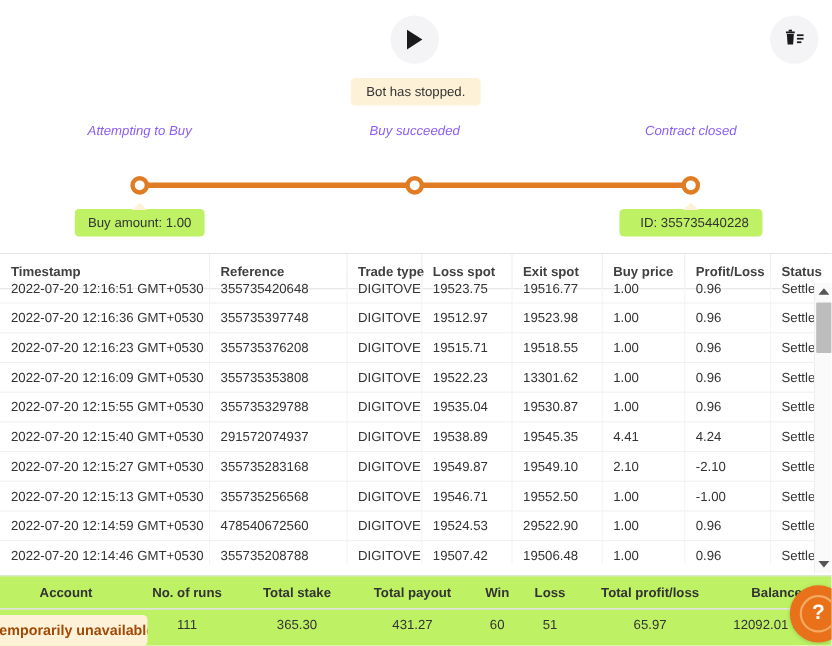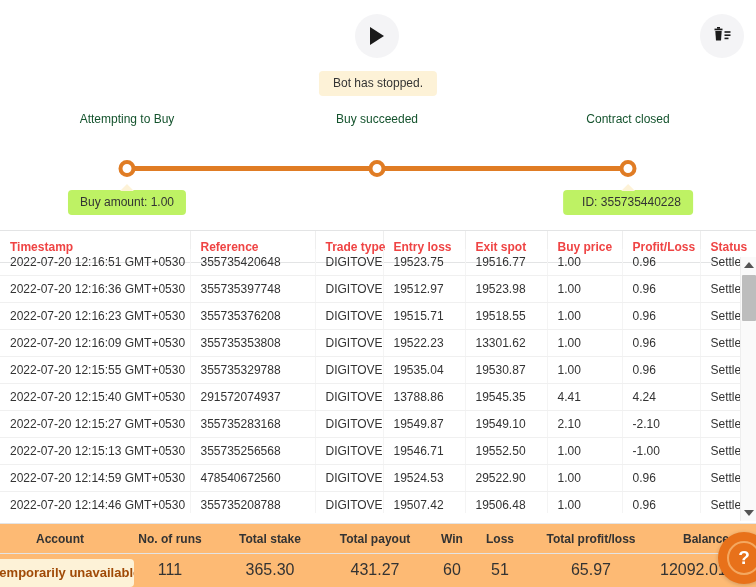--- a/index.html
+++ b/index.html
@@ -44,9 +44,10 @@
   .stages { position: absolute; left: 0; top: 112px; width: 756px; height: 105px; }
   .stage-label {
     position: absolute; top: 0;
-    font-size: 12px; color: #14532d;
+    font-size: 12px; color: #8b5cf6;
     transform: translateX(-50%);
     white-space: nowrap;
+    font-style: italic;
   }
   .track {
     position: absolute; top: 54px; left: 127px; width: 501px; height: 5px;

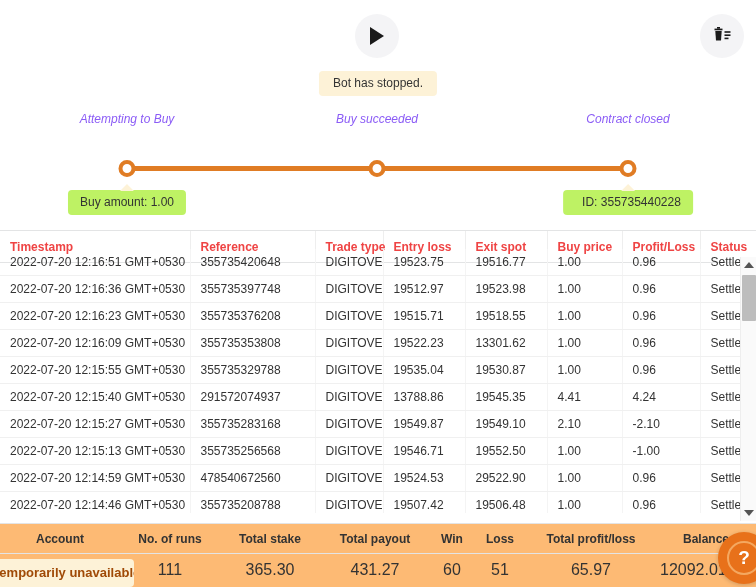--- a/index.html
+++ b/index.html
@@ -85,7 +85,7 @@
   }
   table.journal { width: 740px; border-collapse: collapse; table-layout: fixed; }
   table.journal th {
-    font-size: 12px; font-weight: bold; color: #ef4444;
+    font-size: 12px; font-weight: bold; color: #404040;
     text-align: left; padding: 9px 8px 8px 10px;
     border-bottom: 1px solid #e3e4e5;
     border-right: 1px solid #eeeeee;

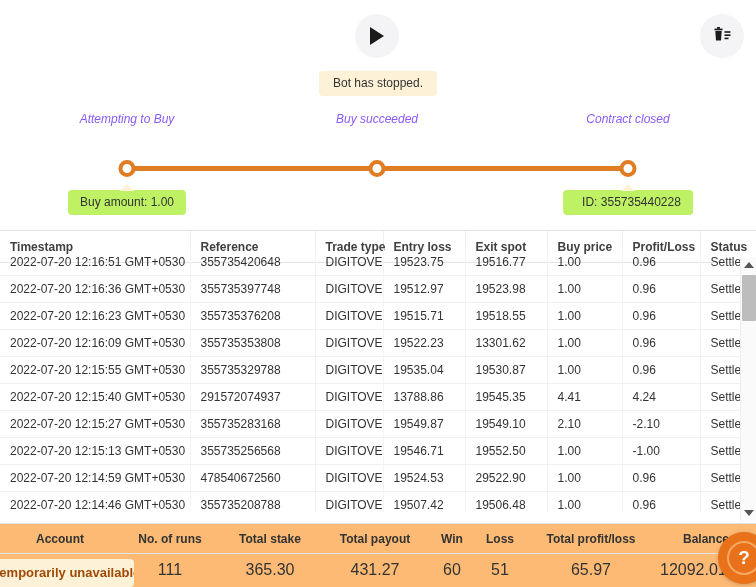--- a/index.html
+++ b/index.html
@@ -260,7 +260,7 @@
           <th>Timestamp</th>
           <th>Reference</th>
           <th>Trade type</th>
-          <th>Entry loss</th>
+          <th>Loss spot</th>
           <th>Exit spot</th>
           <th>Buy price</th>
           <th>Profit/Loss</th>

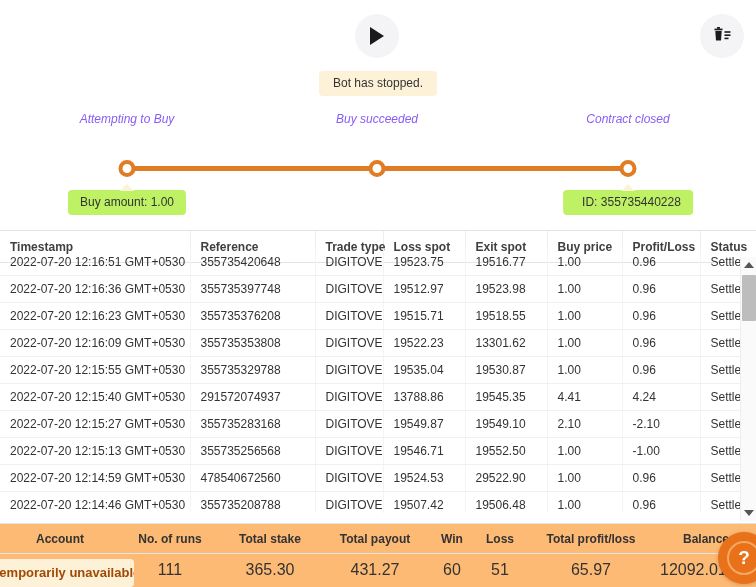--- a/index.html
+++ b/index.html
@@ -336,7 +336,7 @@
               <td>2022-07-20 12:15:40 GMT+0530</td>
               <td>291572074937</td>
               <td>DIGITOVE</td>
-              <td>13788.86</td>
+              <td>19538.89</td>
               <td>19545.35</td>
               <td>4.41</td>
               <td class="pos">4.24</td>

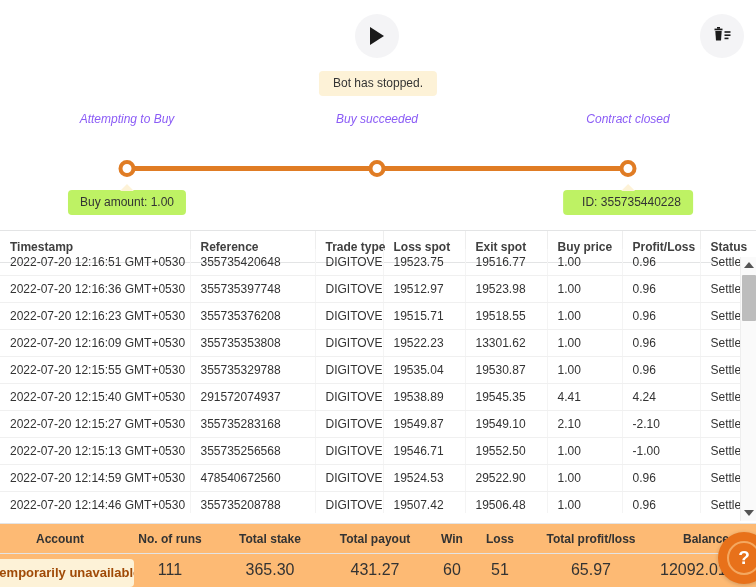--- a/index.html
+++ b/index.html
@@ -146,7 +146,7 @@
   .summary {
     position: absolute; left: 0; top: 523px; width: 756px; height: 64px;
     border-top: 1px solid #e3e4e5;
-    background: #fdba74;
+    background: #bef264;
   }
   table.sum { width: 756px; border-collapse: collapse; table-layout: fixed; }
   table.sum th {

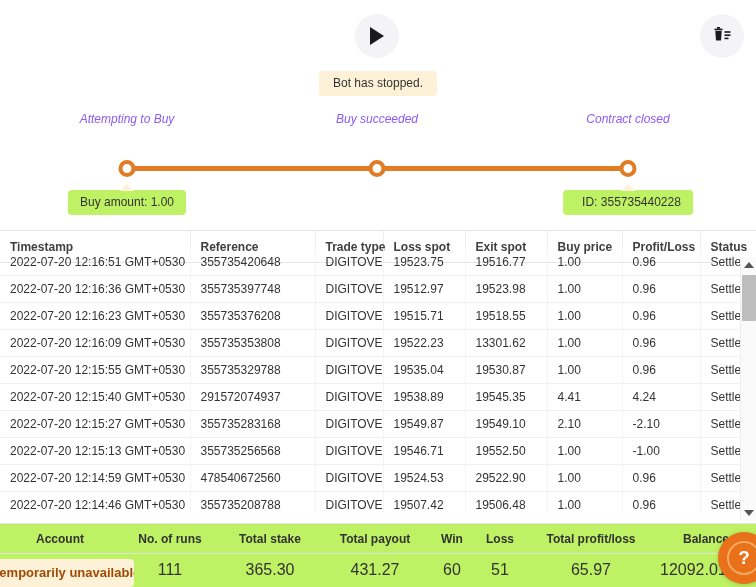--- a/index.html
+++ b/index.html
@@ -156,7 +156,7 @@
     white-space: nowrap;
   }
   table.sum td {
-    font-size: 16px; color: #333333;
+    font-size: 12px; color: #333333;
     text-align: center; padding: 7px 4px;
     white-space: nowrap;
   }

